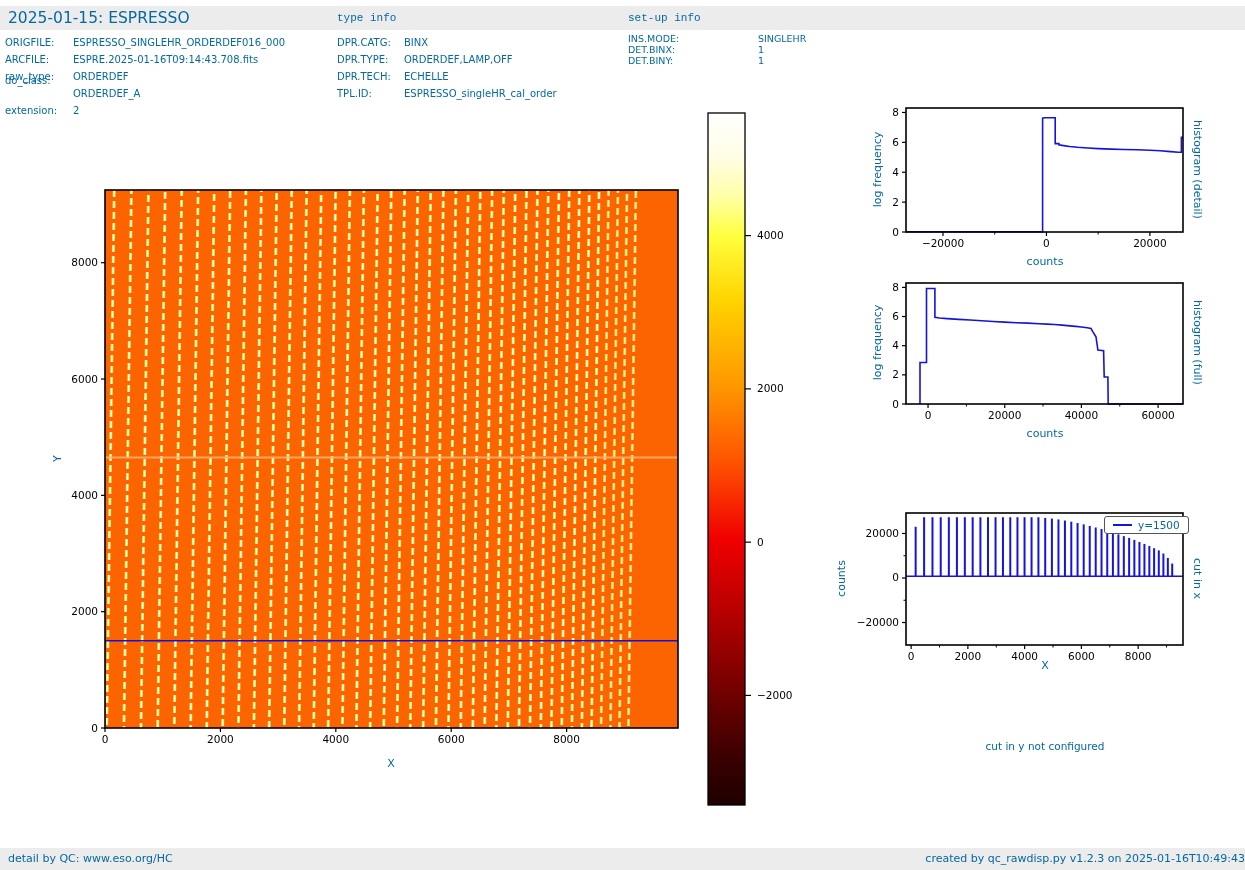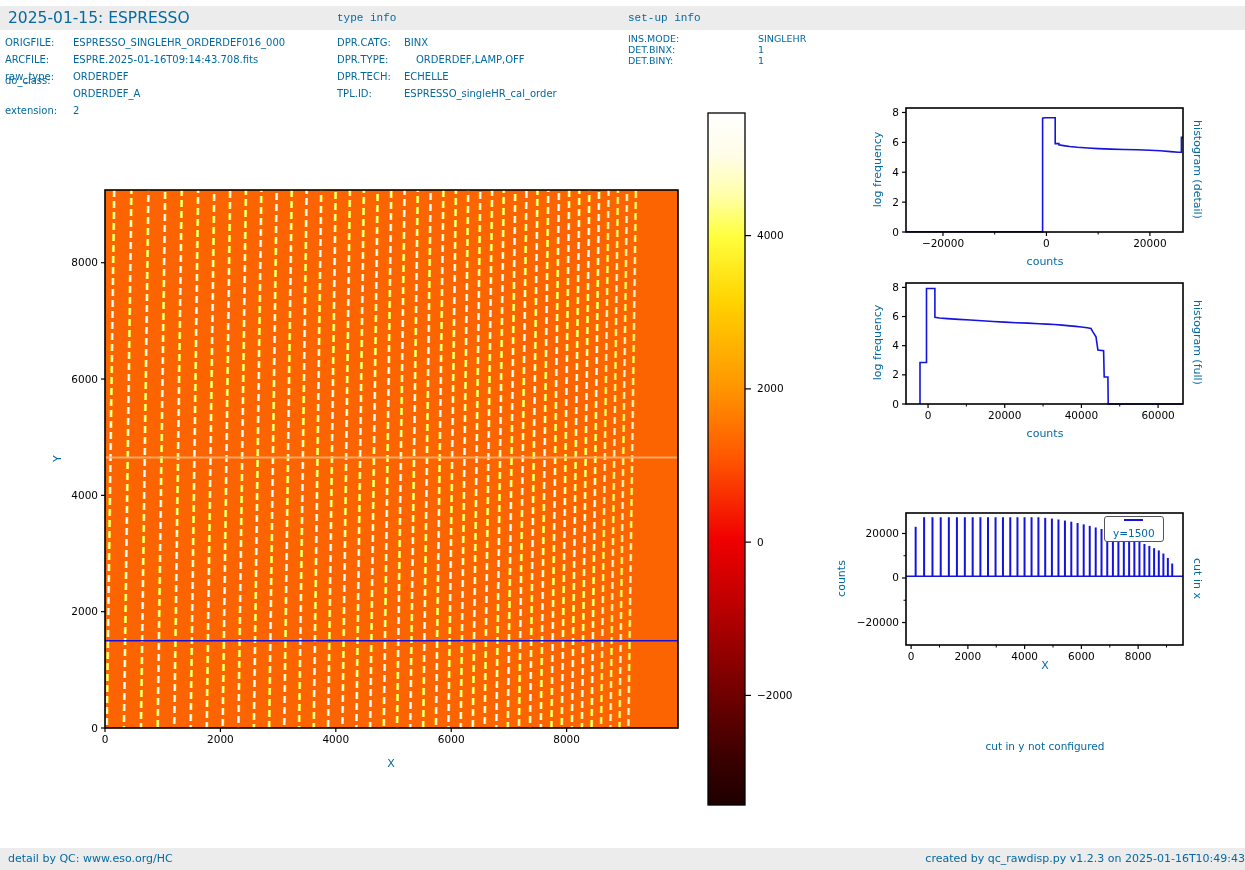--- a/index.html
+++ b/index.html
@@ -47,7 +47,7 @@
   <div class="meta" style="left:337px;top:36px">DPR.CATG:</div>
   <div class="meta" style="left:404px;top:36px">BINX</div>
   <div class="meta" style="left:337px;top:53px">DPR.TYPE:</div>
-  <div class="meta" style="left:416px;top:53px">ORDERDEF,LAMP,OFF</div>
+  <div class="meta" style="left:404px;top:53px">ORDERDEF,LAMP,OFF</div>
   <div class="meta" style="left:337px;top:70px">DPR.TECH:</div>
   <div class="meta" style="left:404px;top:70px">ECHELLE</div>
   <div class="meta" style="left:337px;top:87px">TPL.ID:</div>

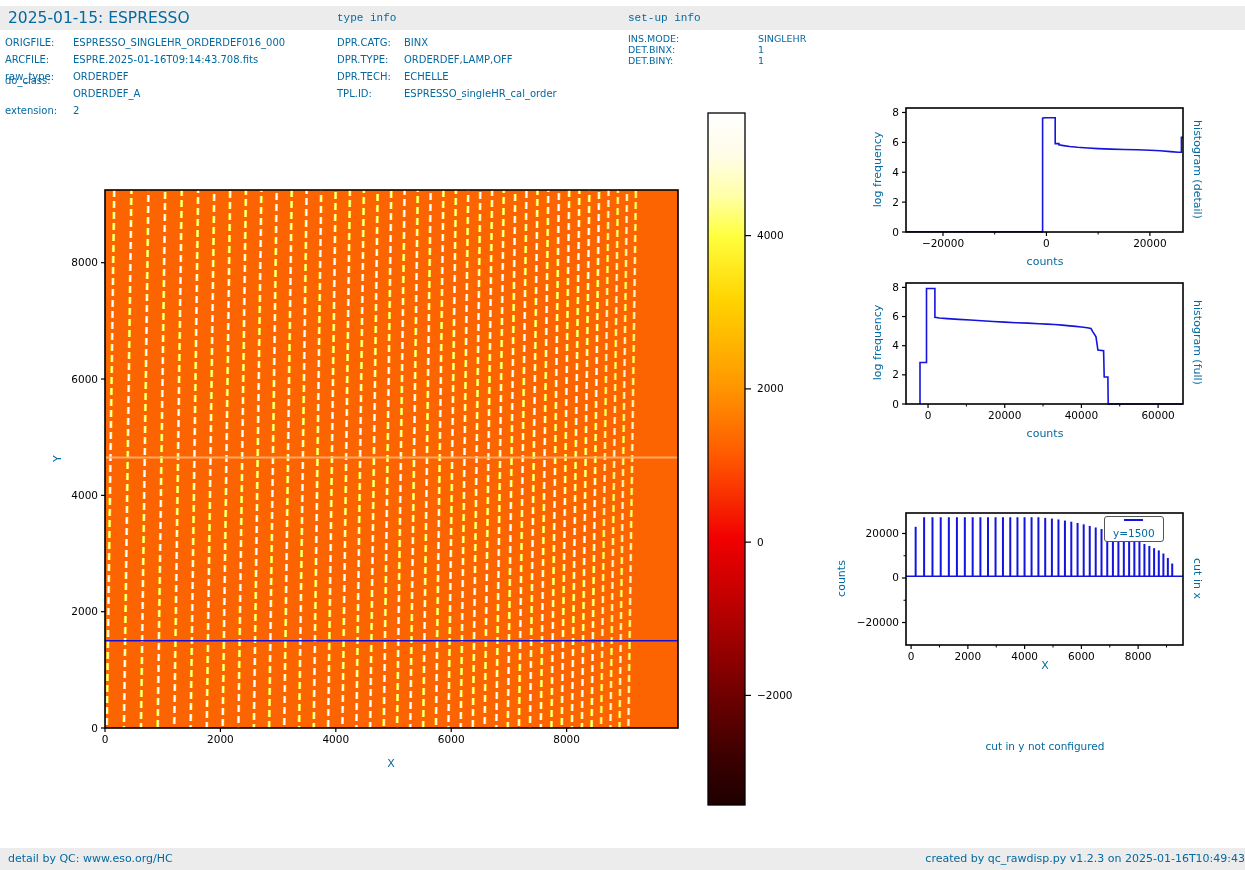--- a/index.html
+++ b/index.html
@@ -18,7 +18,7 @@
   .rot90{transform:rotate(90deg);transform-origin:center center;}
   .rot270{transform:rotate(-90deg);transform-origin:center center;}
   .legend{position:absolute;display:flex;align-items:center;gap:6px;border:1px solid #555;
-          background:#fff;border-radius:3px;padding:2px 8px;font-size:10.5px;flex-direction:column;}
+          background:#fff;border-radius:3px;padding:2px 8px;font-size:10.5px;}
   .legend-line{display:inline-block;width:19px;height:0;border-top:2px solid #1414dd;}
   .msg{position:absolute;font-size:10.5px;text-align:center;white-space:nowrap;}
   .footer-text{position:absolute;top:852px;font-size:11px;white-space:nowrap;}

